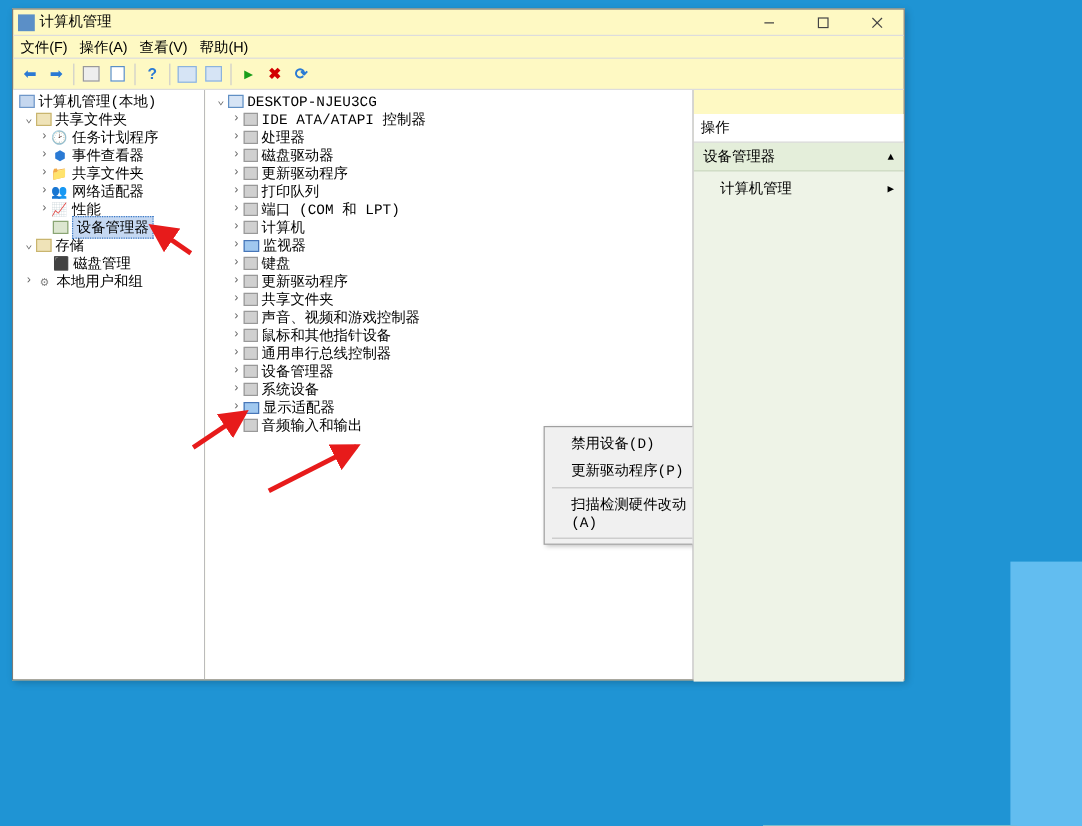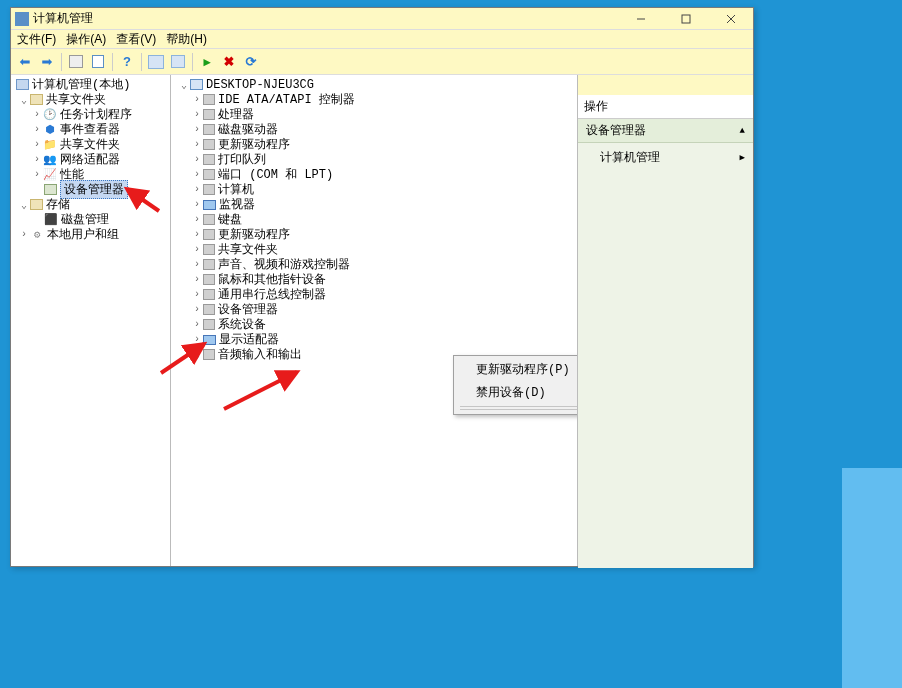--- a/index.html
+++ b/index.html
@@ -457,8 +457,8 @@
       </div>
 
       <div class="context-menu">
+        <div class="cm-item"><span>禁用设备(D)</span></div>
         <div class="cm-item"><span>更新驱动程序(P)</span></div>
-        <div class="cm-item"><span>禁用设备(D)</span></div>
         <div class="cm-sep"></div>
         <div class="cm-sep"></div>
       </div>

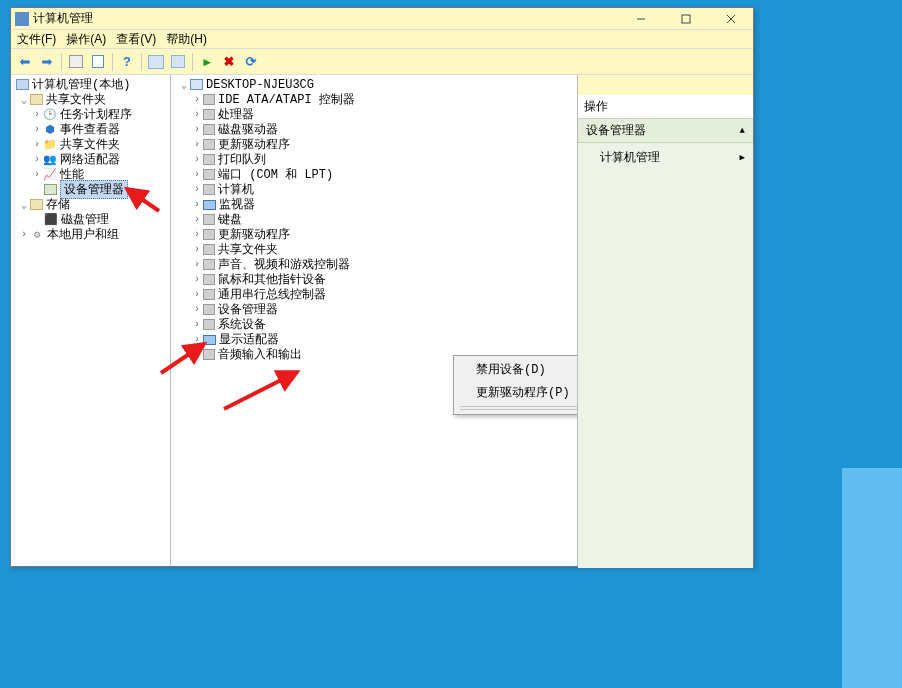--- a/index.html
+++ b/index.html
@@ -460,6 +460,7 @@
         <div class="cm-item"><span>禁用设备(D)</span></div>
         <div class="cm-item"><span>更新驱动程序(P)</span></div>
         <div class="cm-sep"></div>
+        <div class="cm-item"><span>扫描检测硬件改动(A)</span></div>
         <div class="cm-sep"></div>
       </div>
     </div>

